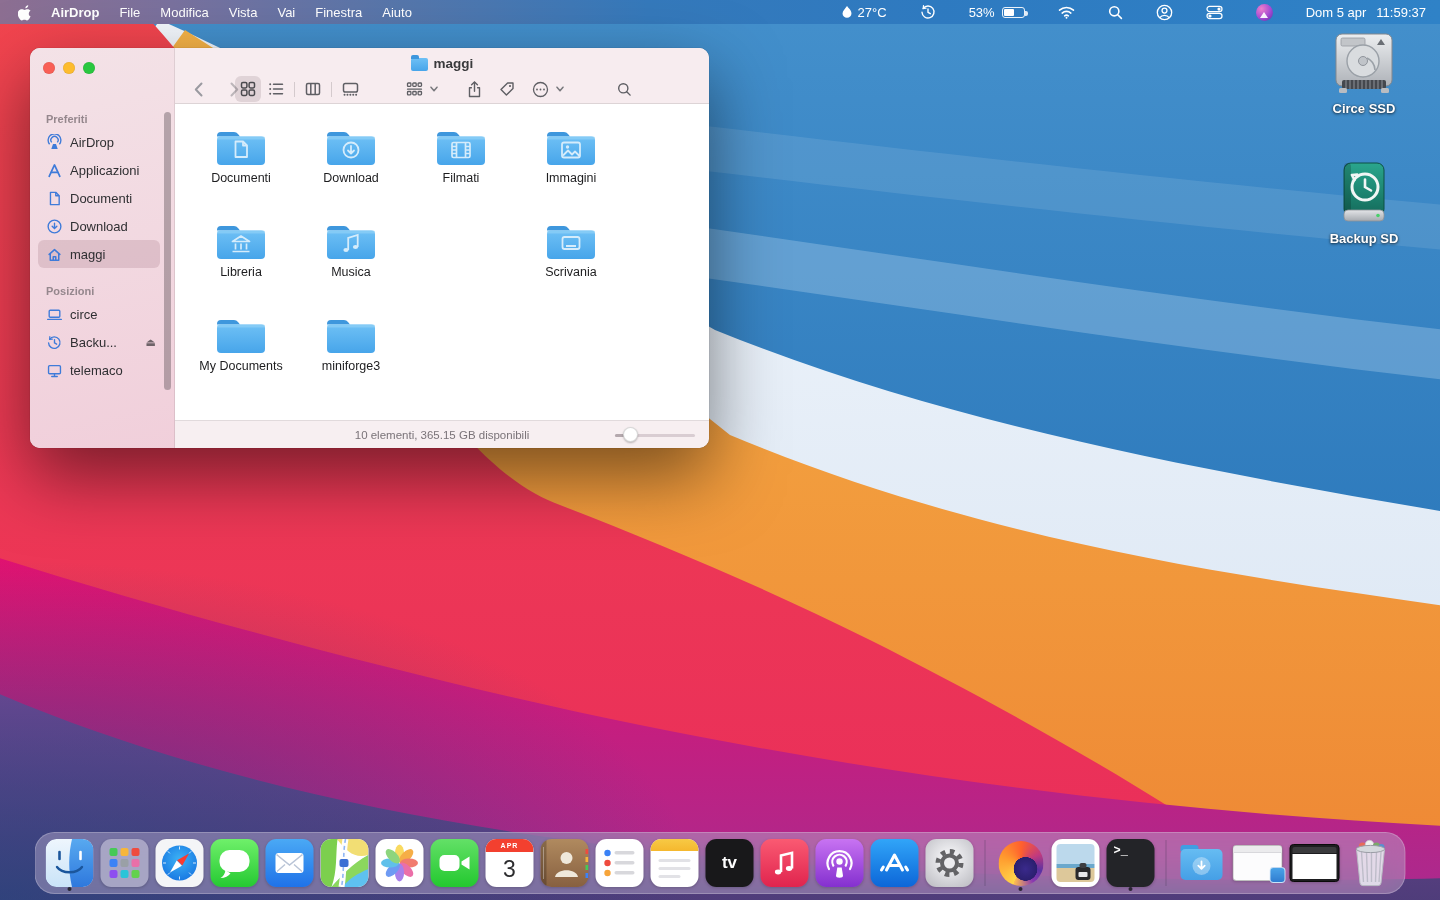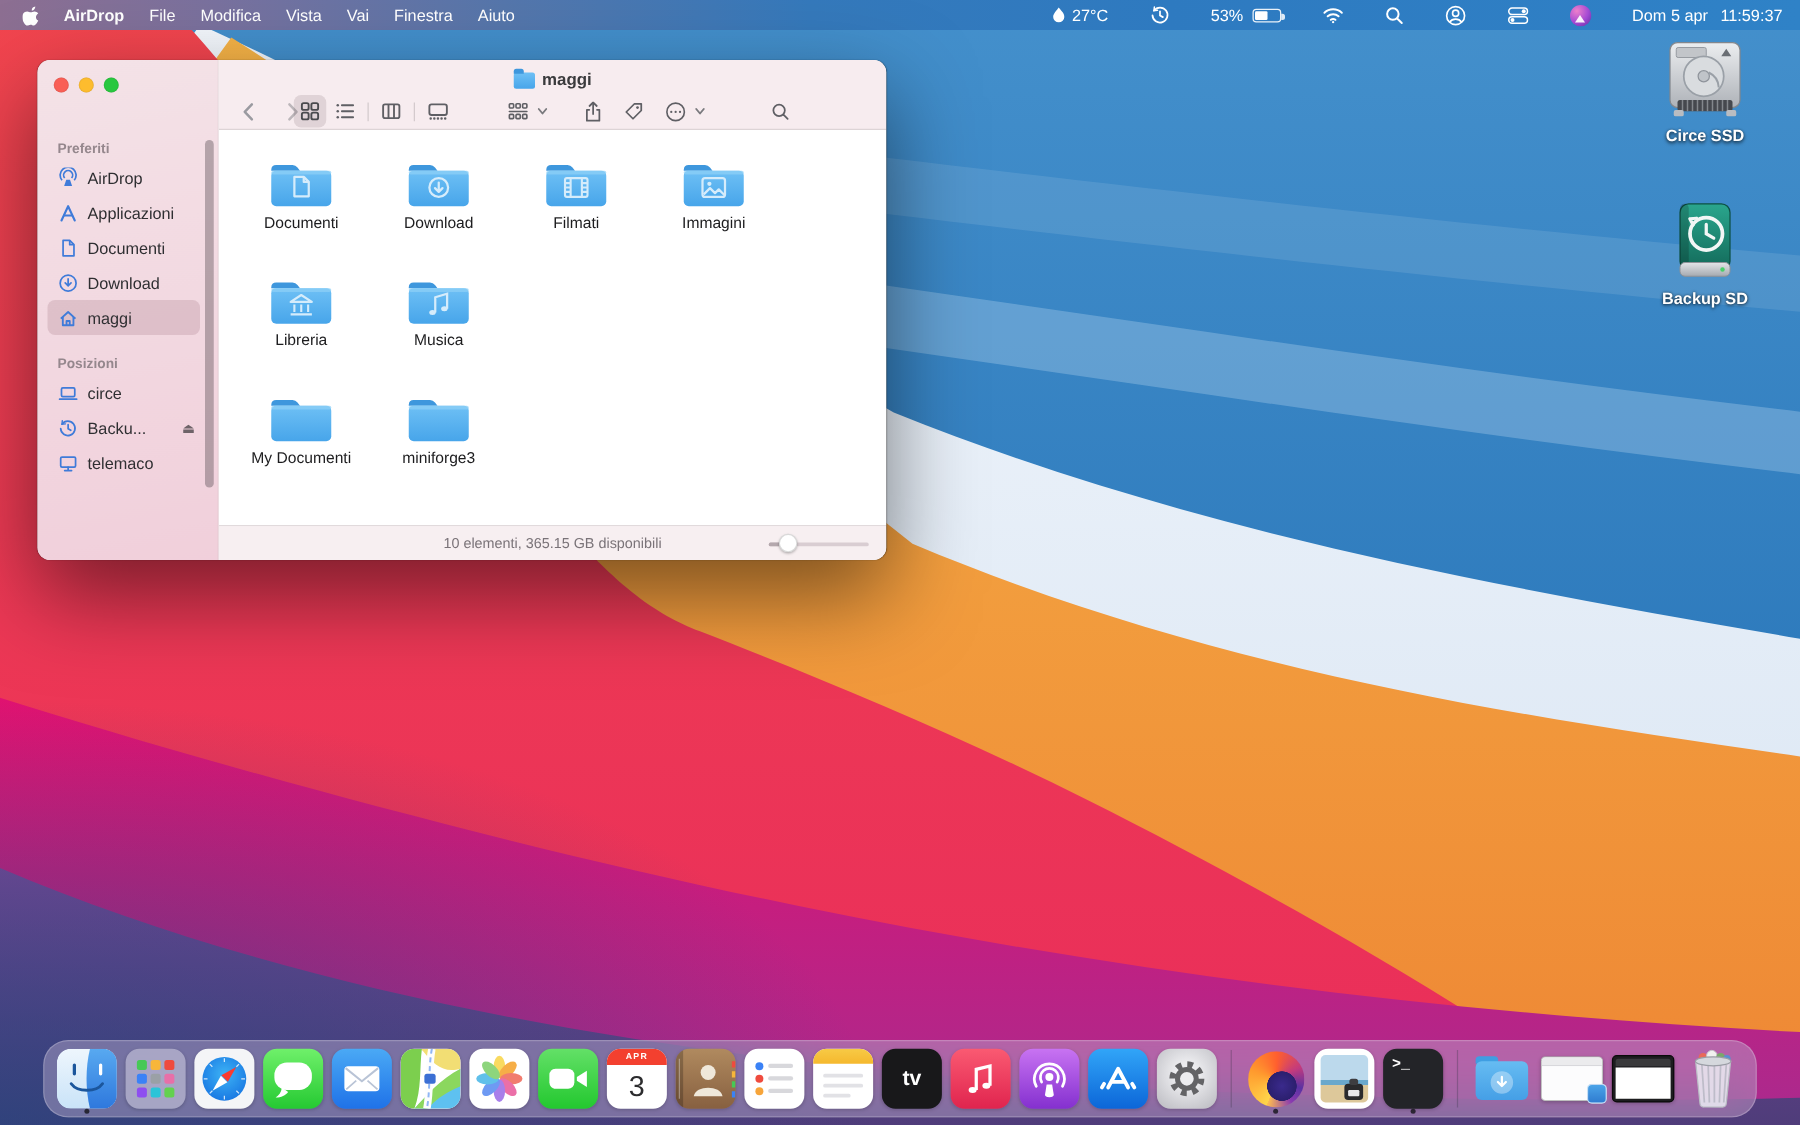--- a/index.html
+++ b/index.html
@@ -617,6 +617,13 @@
             </svg>
           <div class="folder-label">Musica</div>
         </div>
+        <div class="folder-item" style="left:348px;top:118px;">
+          <svg width="52" height="40" viewBox="0 0 52 40">
+              <use href="#sym-folder"></use>
+              <use href="#fg-desktop"></use>
+            </svg>
+          <div class="folder-label">Scrivania</div>
+        </div>
 
         <div class="folder-item" style="left:18px;top:212px;">
           <svg width="52" height="40" viewBox="0 0 52 40">

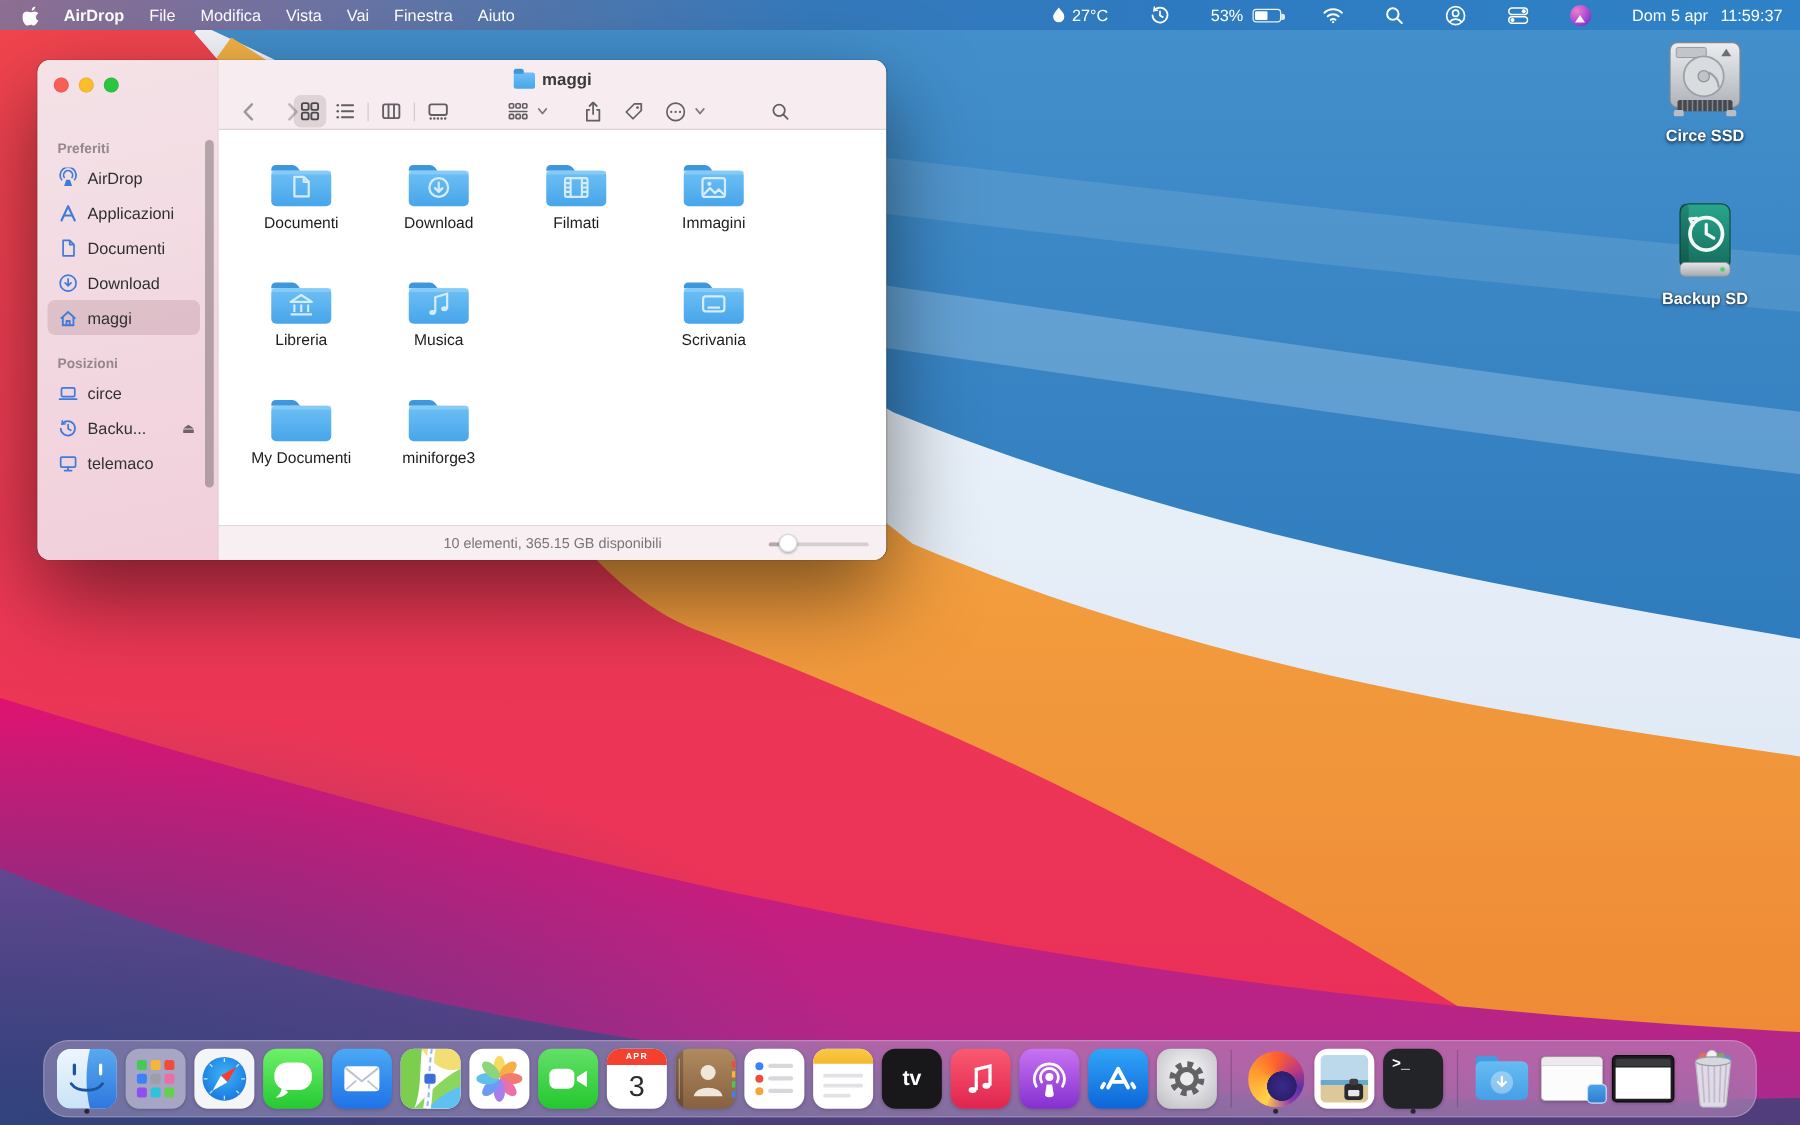--- a/index.html
+++ b/index.html
@@ -629,7 +629,7 @@
           <svg width="52" height="40" viewBox="0 0 52 40">
               <use href="#sym-folder"></use>
             </svg>
-          <div class="folder-label">My Documenti</div>
+          <div class="folder-label">My Documents</div>
         </div>
         <div class="folder-item" style="left:128px;top:212px;">
           <svg width="52" height="40" viewBox="0 0 52 40">

